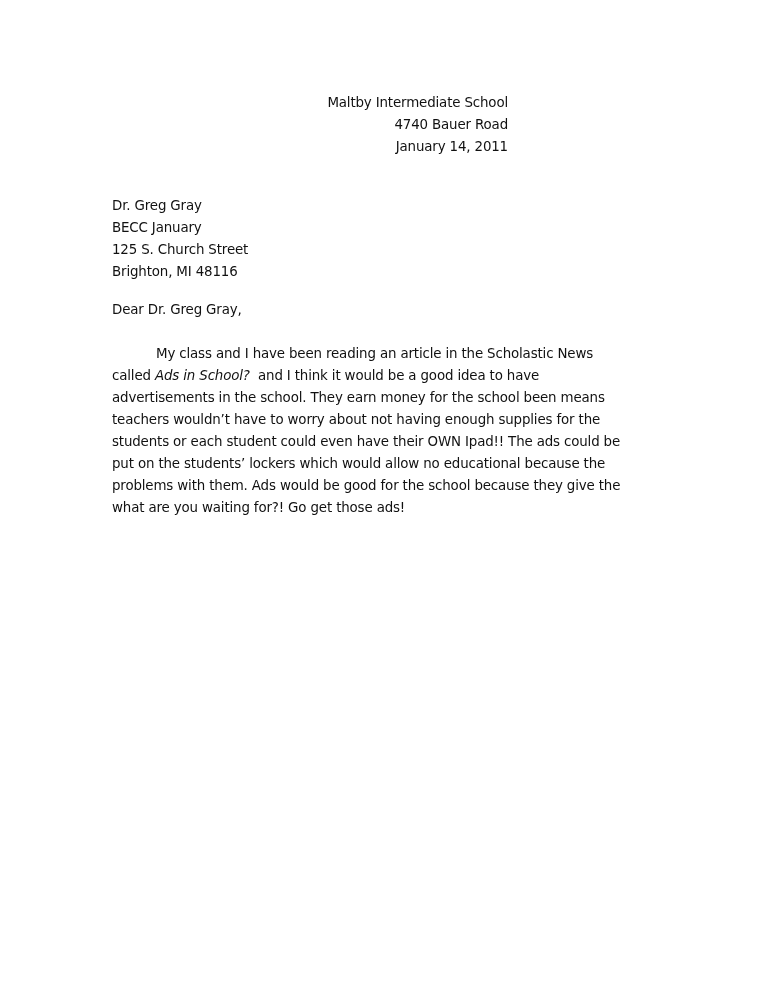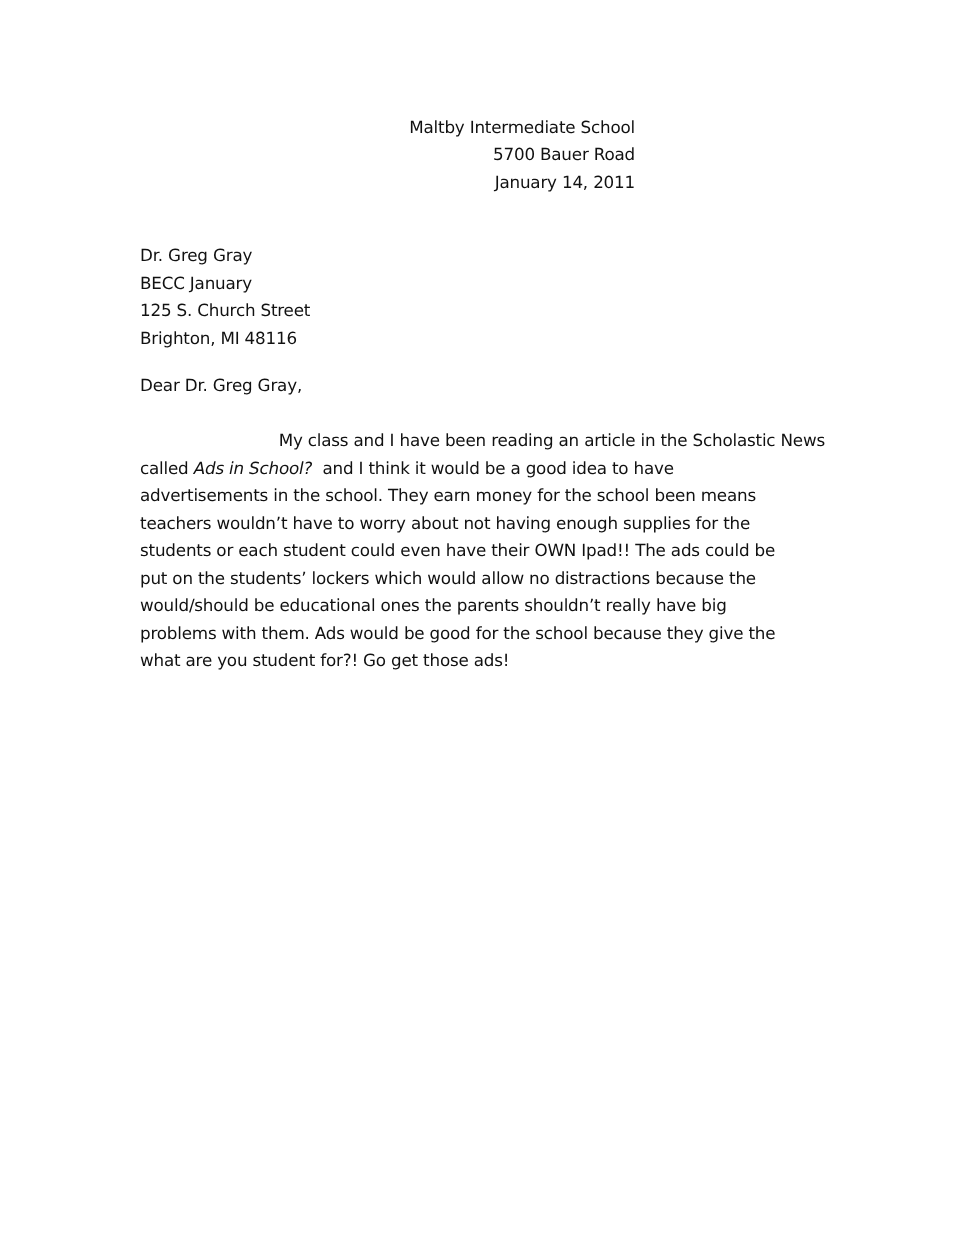--- a/index.html
+++ b/index.html
@@ -69,7 +69,7 @@
 
   <div class="sender">
     <span class="line">Maltby Intermediate School</span>
-    <span class="line">5700 Bauer Road</span>
+    <span class="line">4740 Bauer Road</span>
     <span class="line">January 14, 2011</span>
   </div>
 

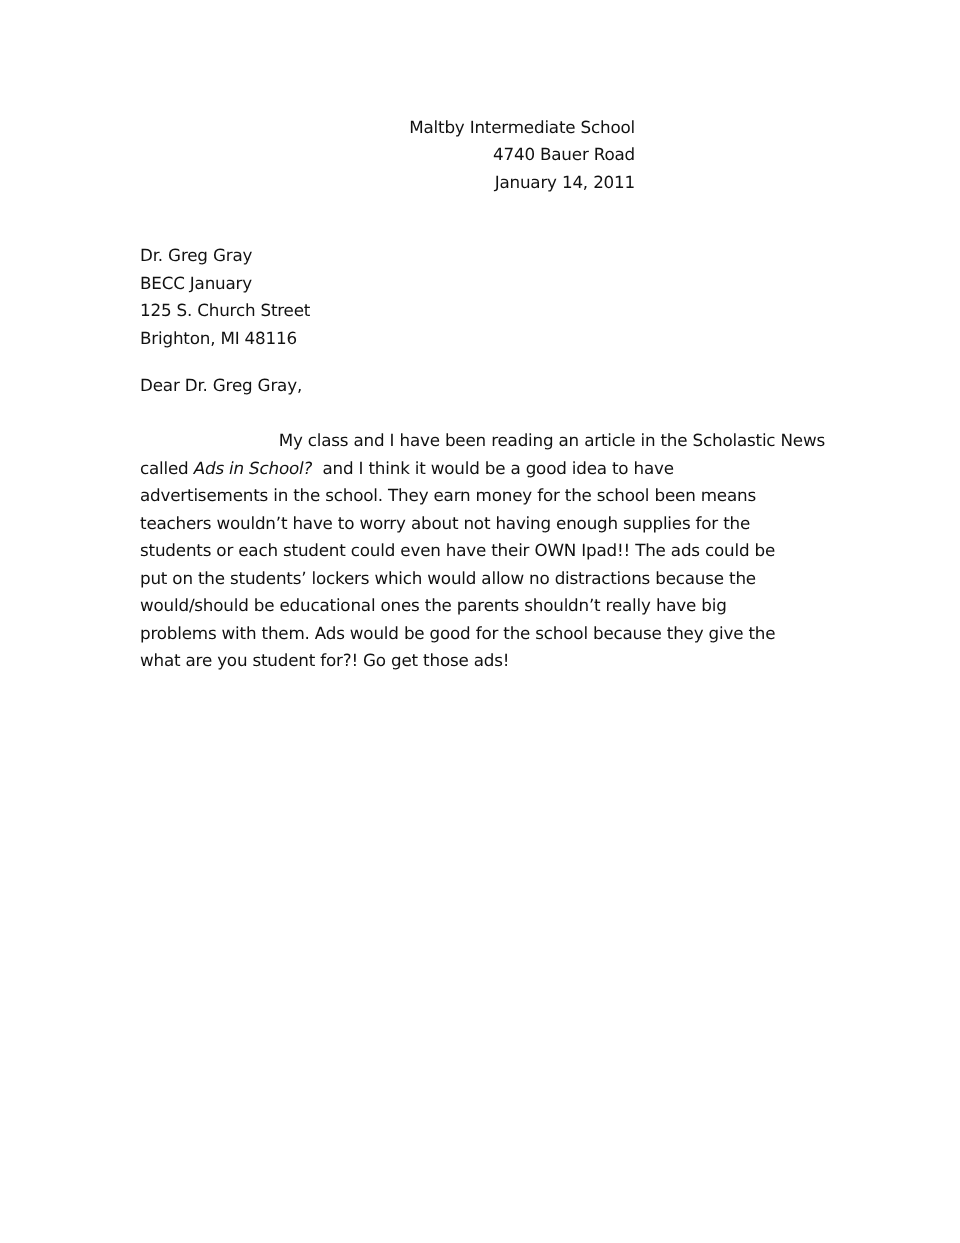--- a/index.html
+++ b/index.html
@@ -56,7 +56,6 @@
     }
     .indent {
       padding-left: 44px;
-      text-align: right;
     }
     .title-italic {
       font-style: italic;

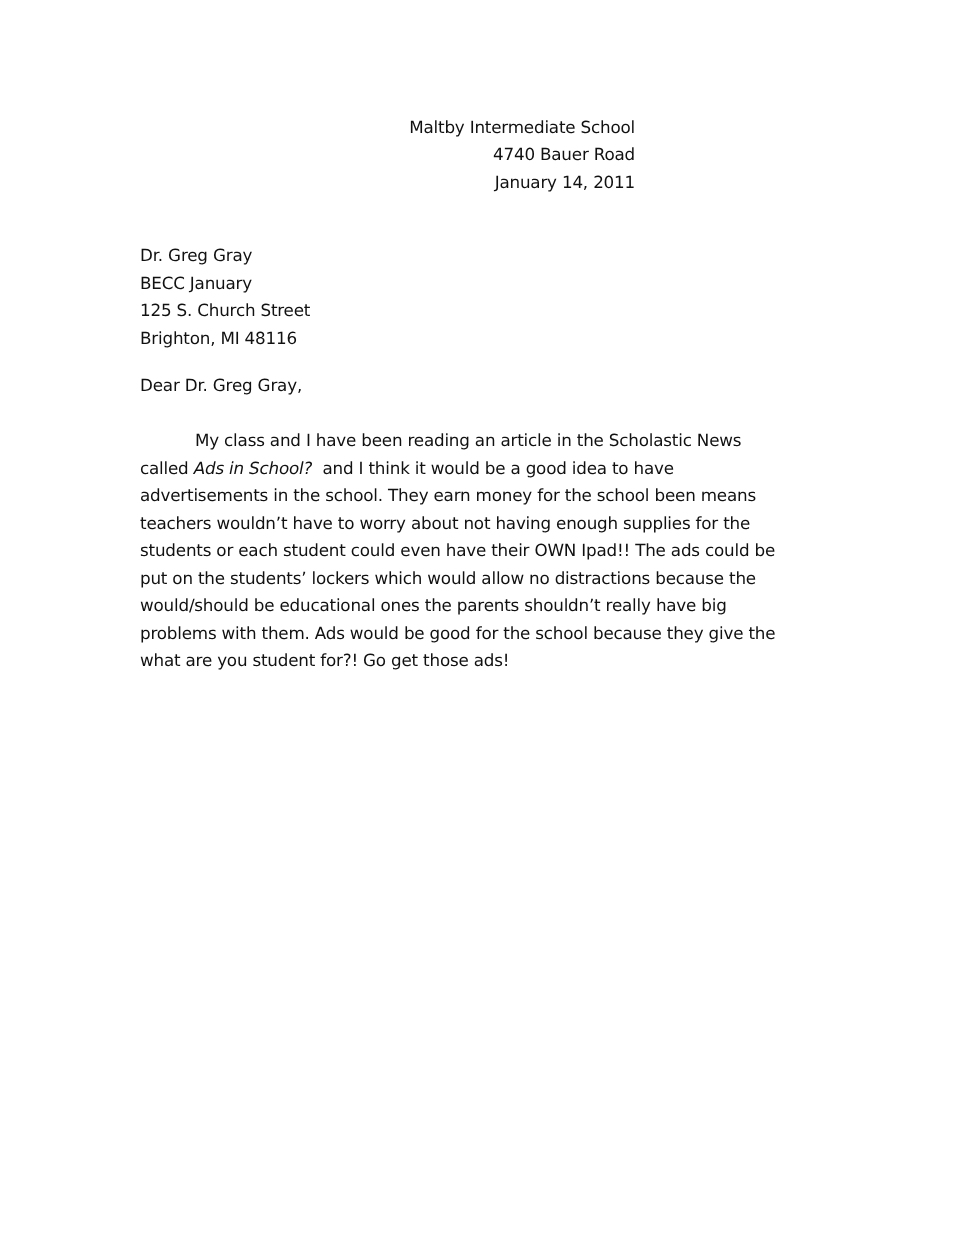--- a/index.html
+++ b/index.html
@@ -87,7 +87,7 @@
     <span class="line">advertisements in the school. They earn money for the school been means</span>
     <span class="line">teachers wouldn’t have to worry about not having enough supplies for the</span>
     <span class="line">students or each student could even have their OWN Ipad!! The ads could be</span>
-    <span class="line">put on the students’ lockers which would allow no distractions because the</span>
+    <span class="line">put on the students’ lockers which would allow no educational because the</span>
     <span class="line">would/should be educational ones the parents shouldn’t really have big</span>
     <span class="line">problems with them. Ads would be good for the school because they give the</span>
     <span class="line">what are you student for?! Go get those ads!</span>

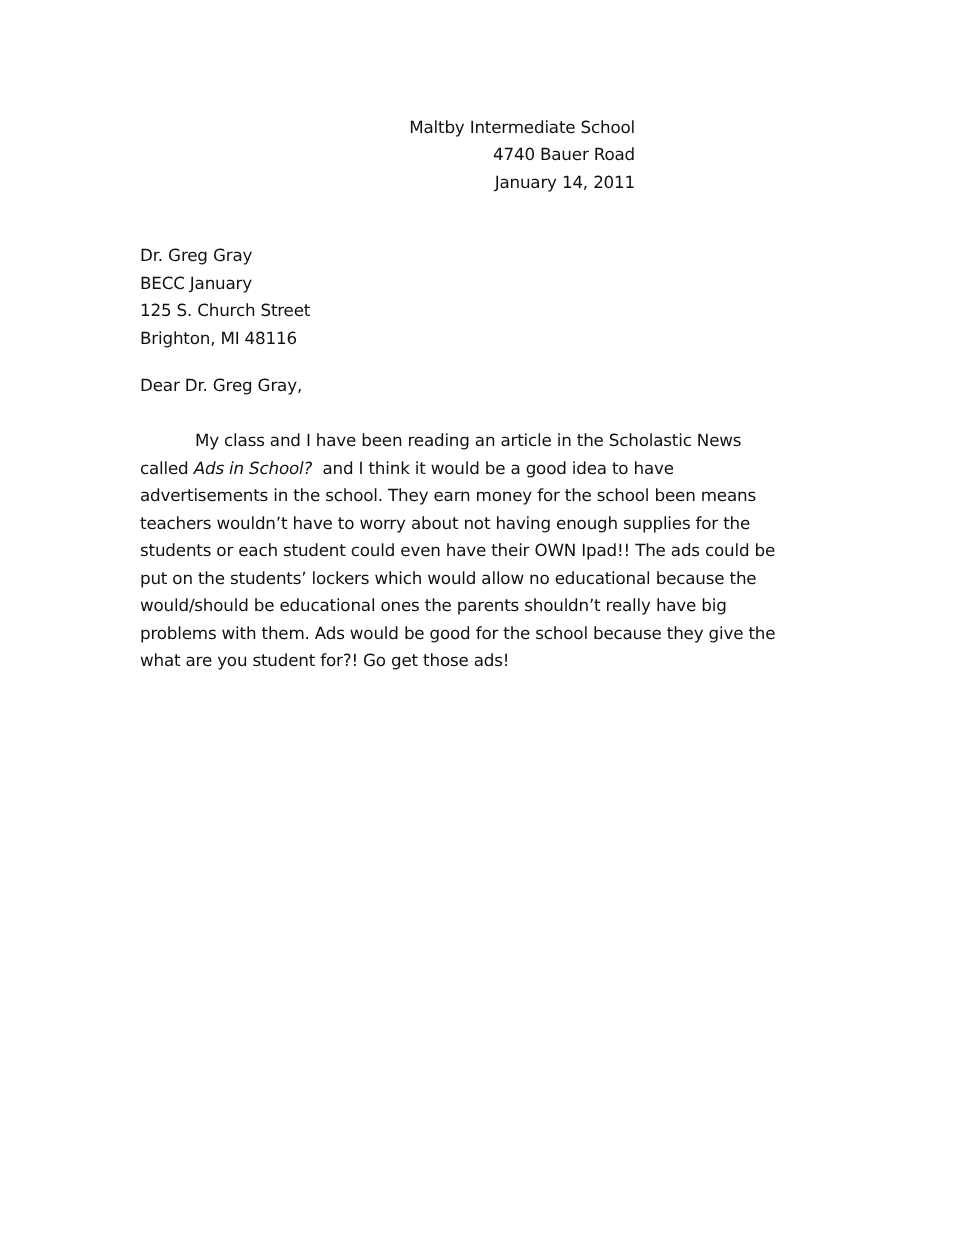--- a/index.html
+++ b/index.html
@@ -88,7 +88,6 @@
     <span class="line">teachers wouldn’t have to worry about not having enough supplies for the</span>
     <span class="line">students or each student could even have their OWN Ipad!! The ads could be</span>
     <span class="line">put on the students’ lockers which would allow no educational because the</span>
-    <span class="line">would/should be educational ones the parents shouldn’t really have big</span>
     <span class="line">problems with them. Ads would be good for the school because they give the</span>
     <span class="line">what are you student for?! Go get those ads!</span>
   </div>

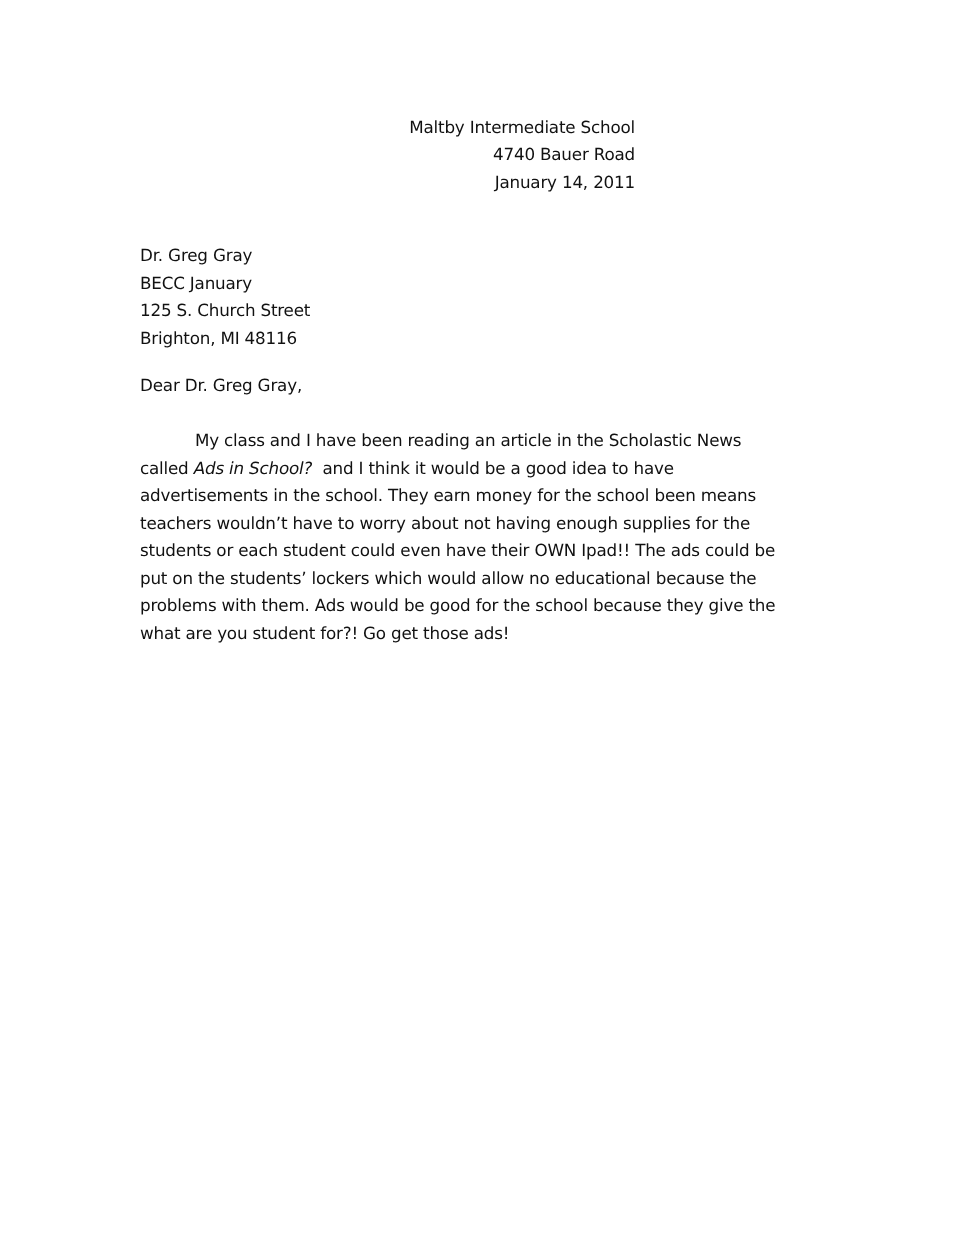--- a/index.html
+++ b/index.html
@@ -89,7 +89,7 @@
     <span class="line">students or each student could even have their OWN Ipad!! The ads could be</span>
     <span class="line">put on the students’ lockers which would allow no educational because the</span>
     <span class="line">problems with them. Ads would be good for the school because they give the</span>
-    <span class="line">what are you student for?! Go get those ads!</span>
+    <span class="line">what are you waiting for?! Go get those ads!</span>
   </div>
 
 </div>

